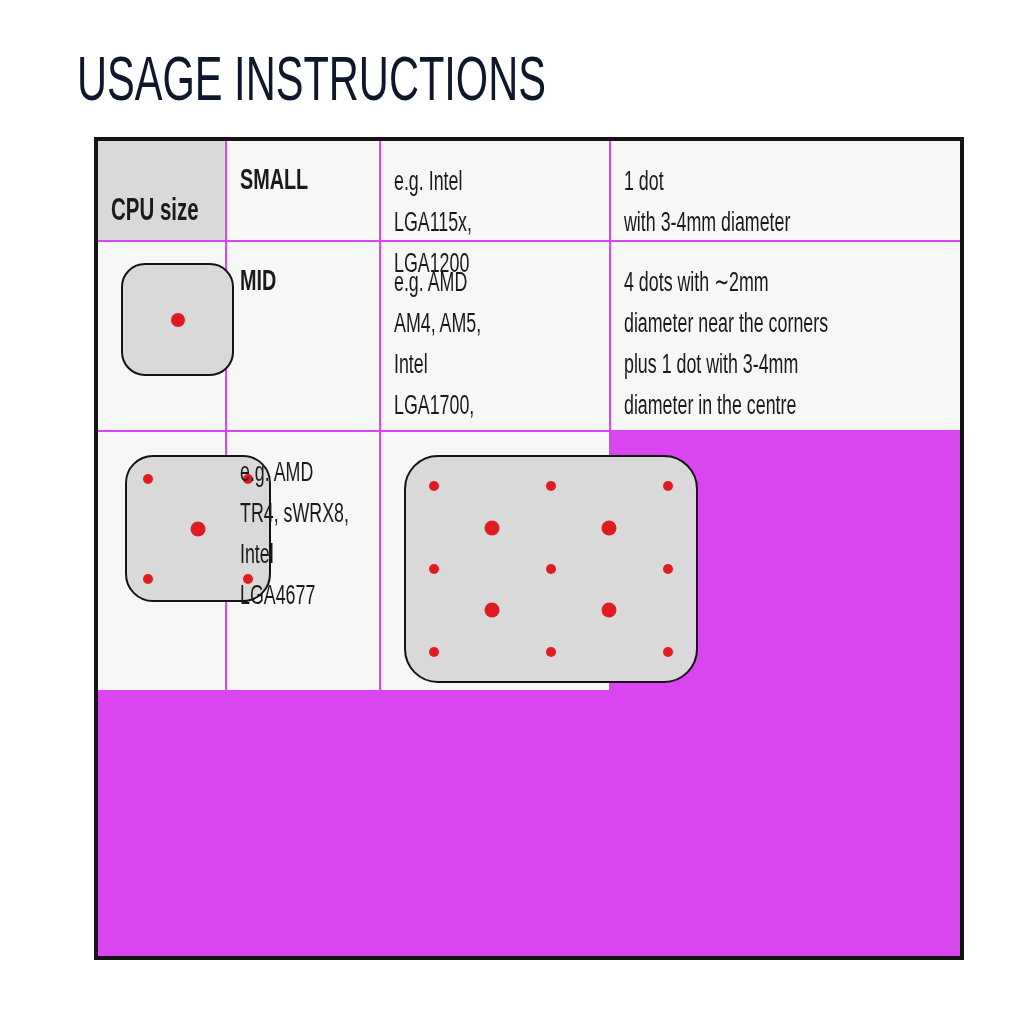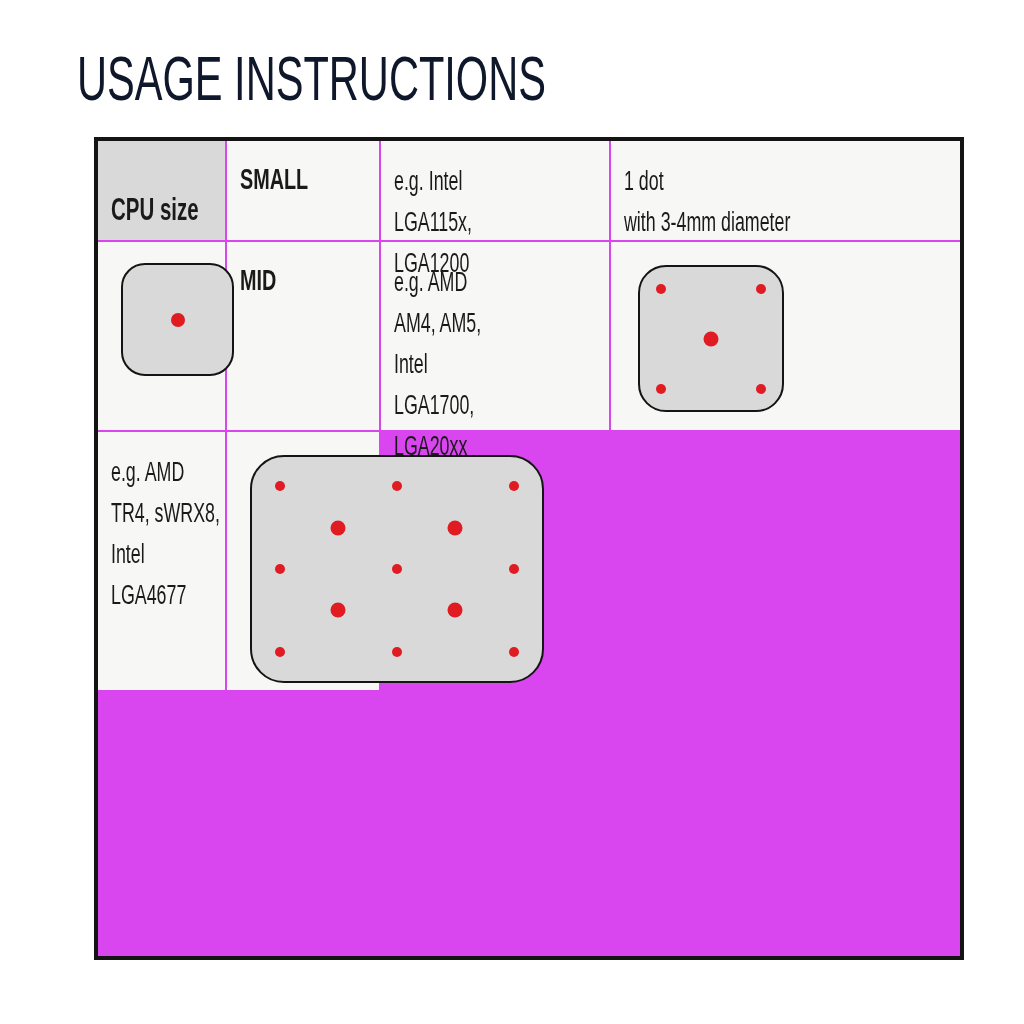--- a/index.html
+++ b/index.html
@@ -69,6 +69,10 @@
 Intel
 LGA1700,
 LGA20xx</span></div>
+  <div class="cell td"><span class="body-text cond">4 dots with ∼2mm
+diameter near the corners
+plus 1 dot with 3-4mm
+diameter in the centre</span></div>
   <div class="cell pattern-cell">
     <div class="pattern-square" style="left: 27px; top: 23px; width: 146px; height: 147px; border-radius: 28px;">
         <span class="dot" style="left: 14.5%; top: 15.5%; width: 10px; height: 10px;"></span>

